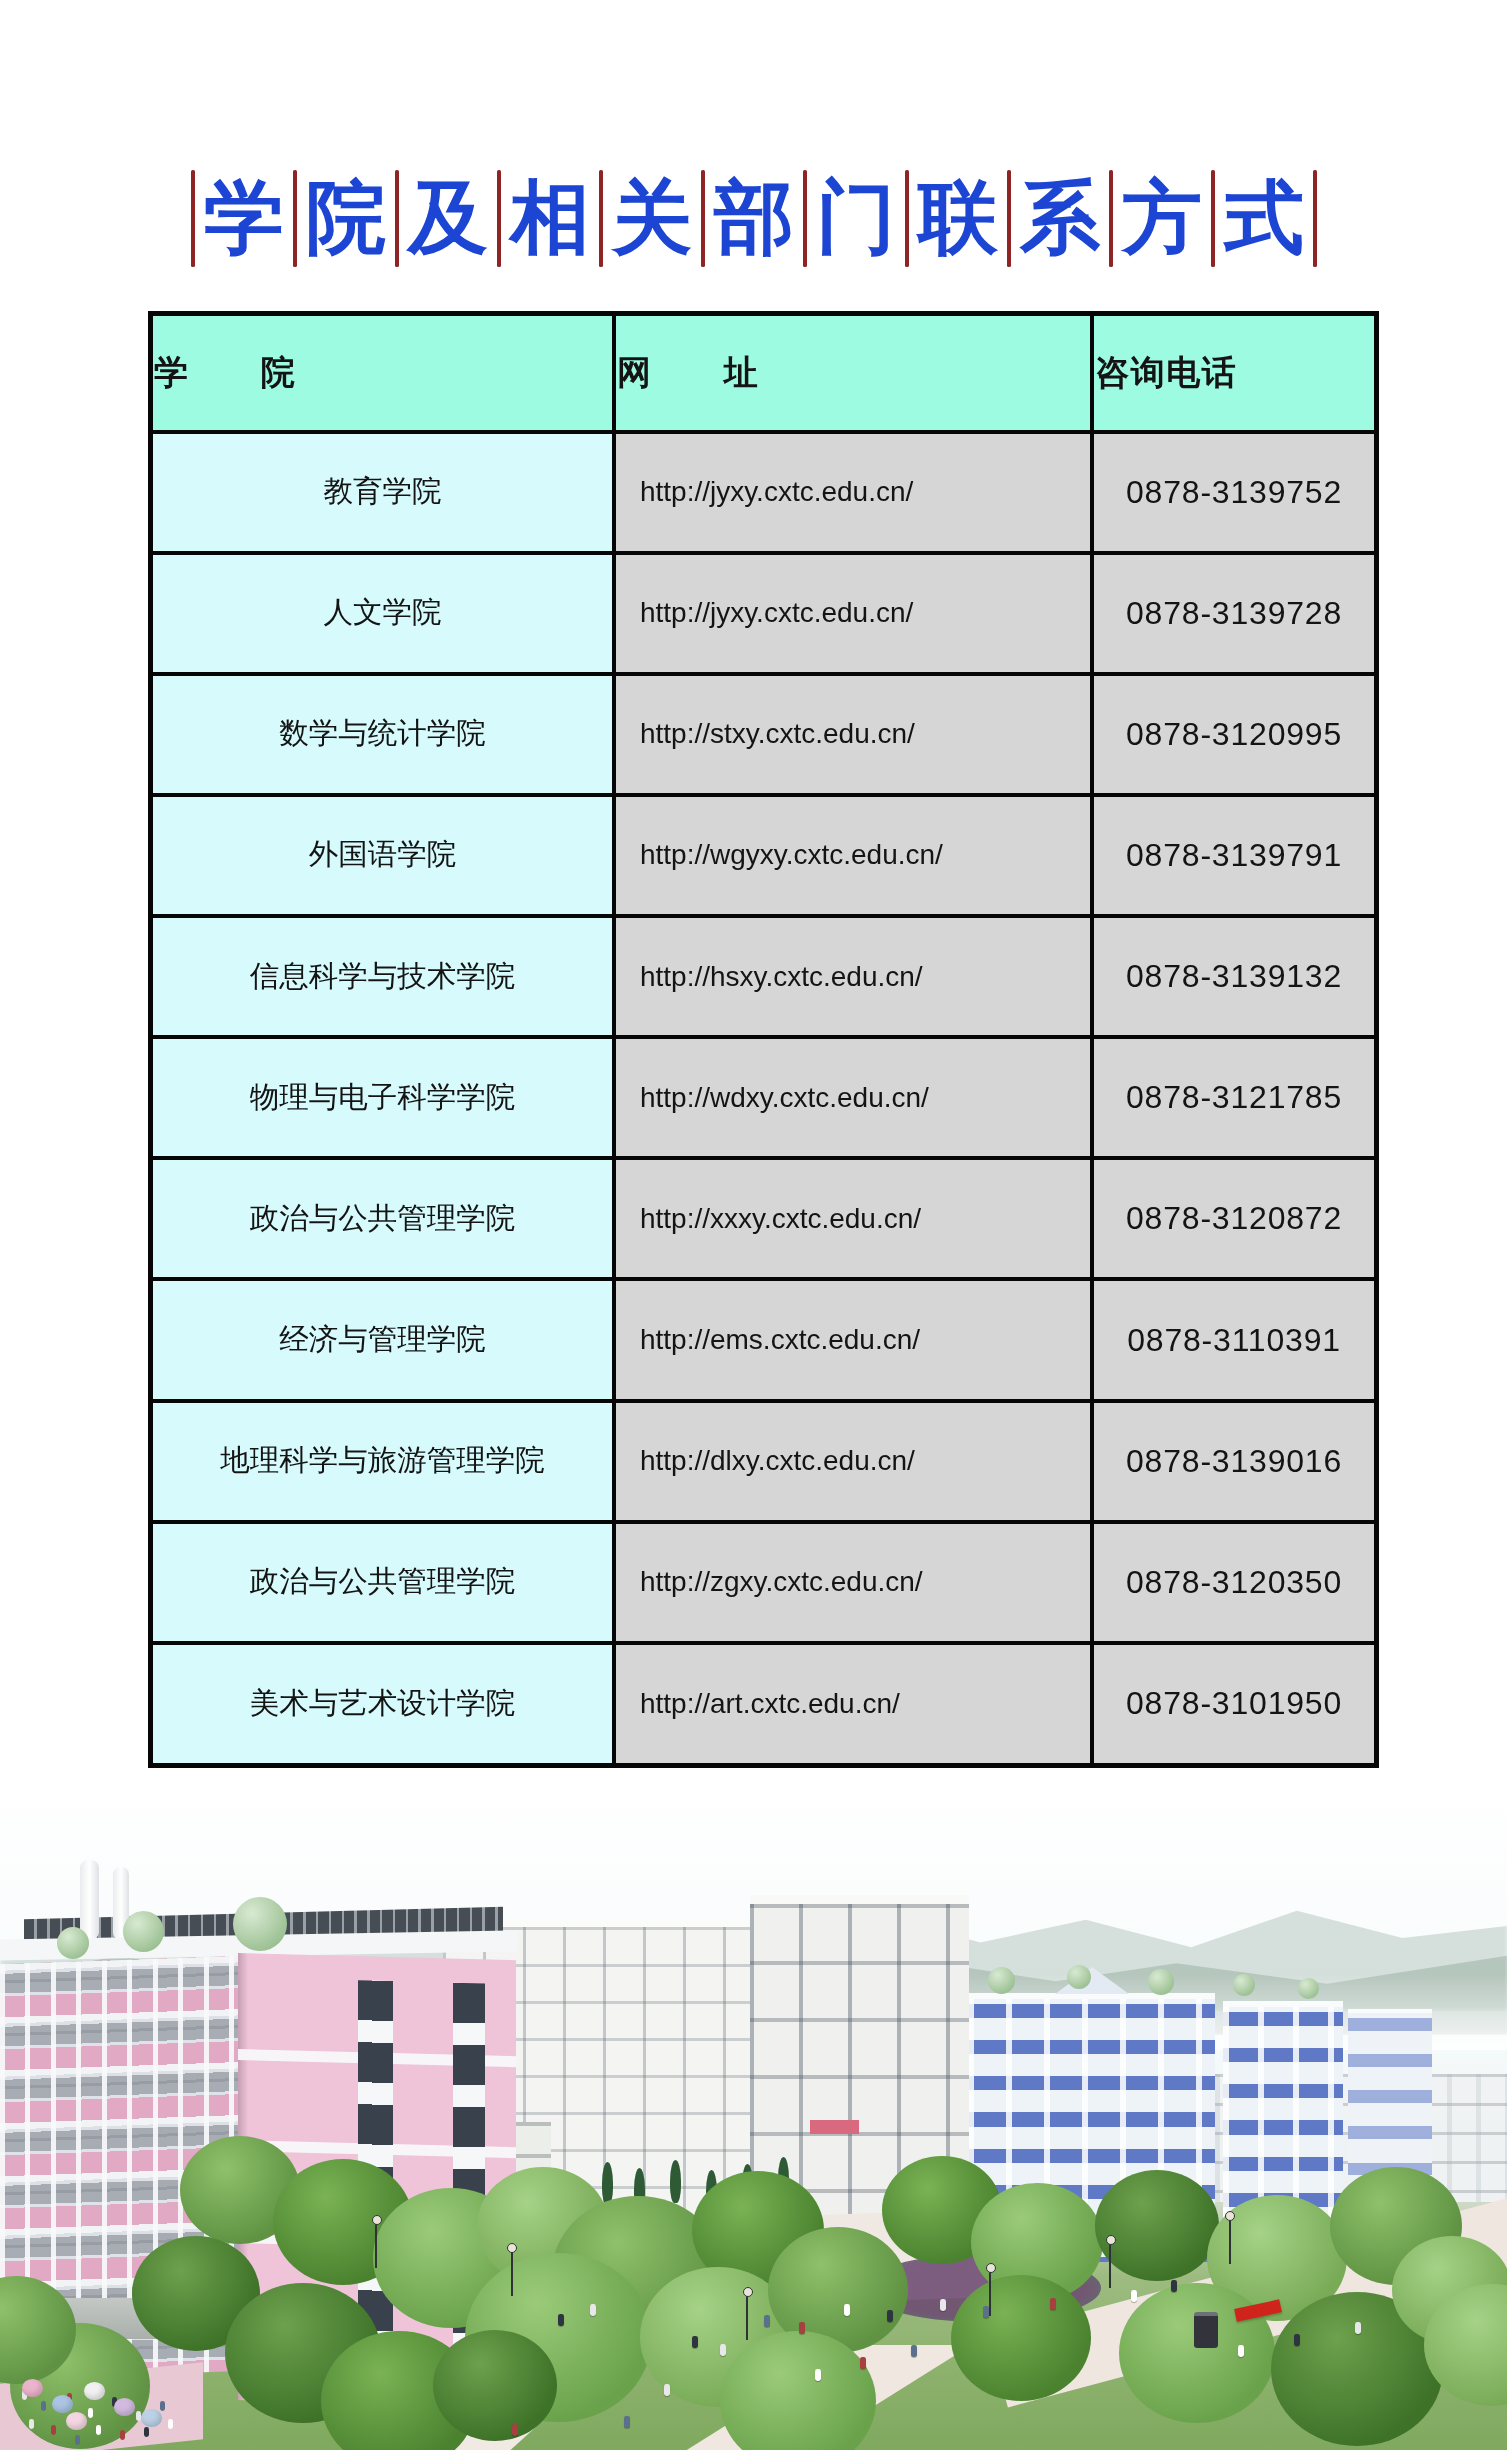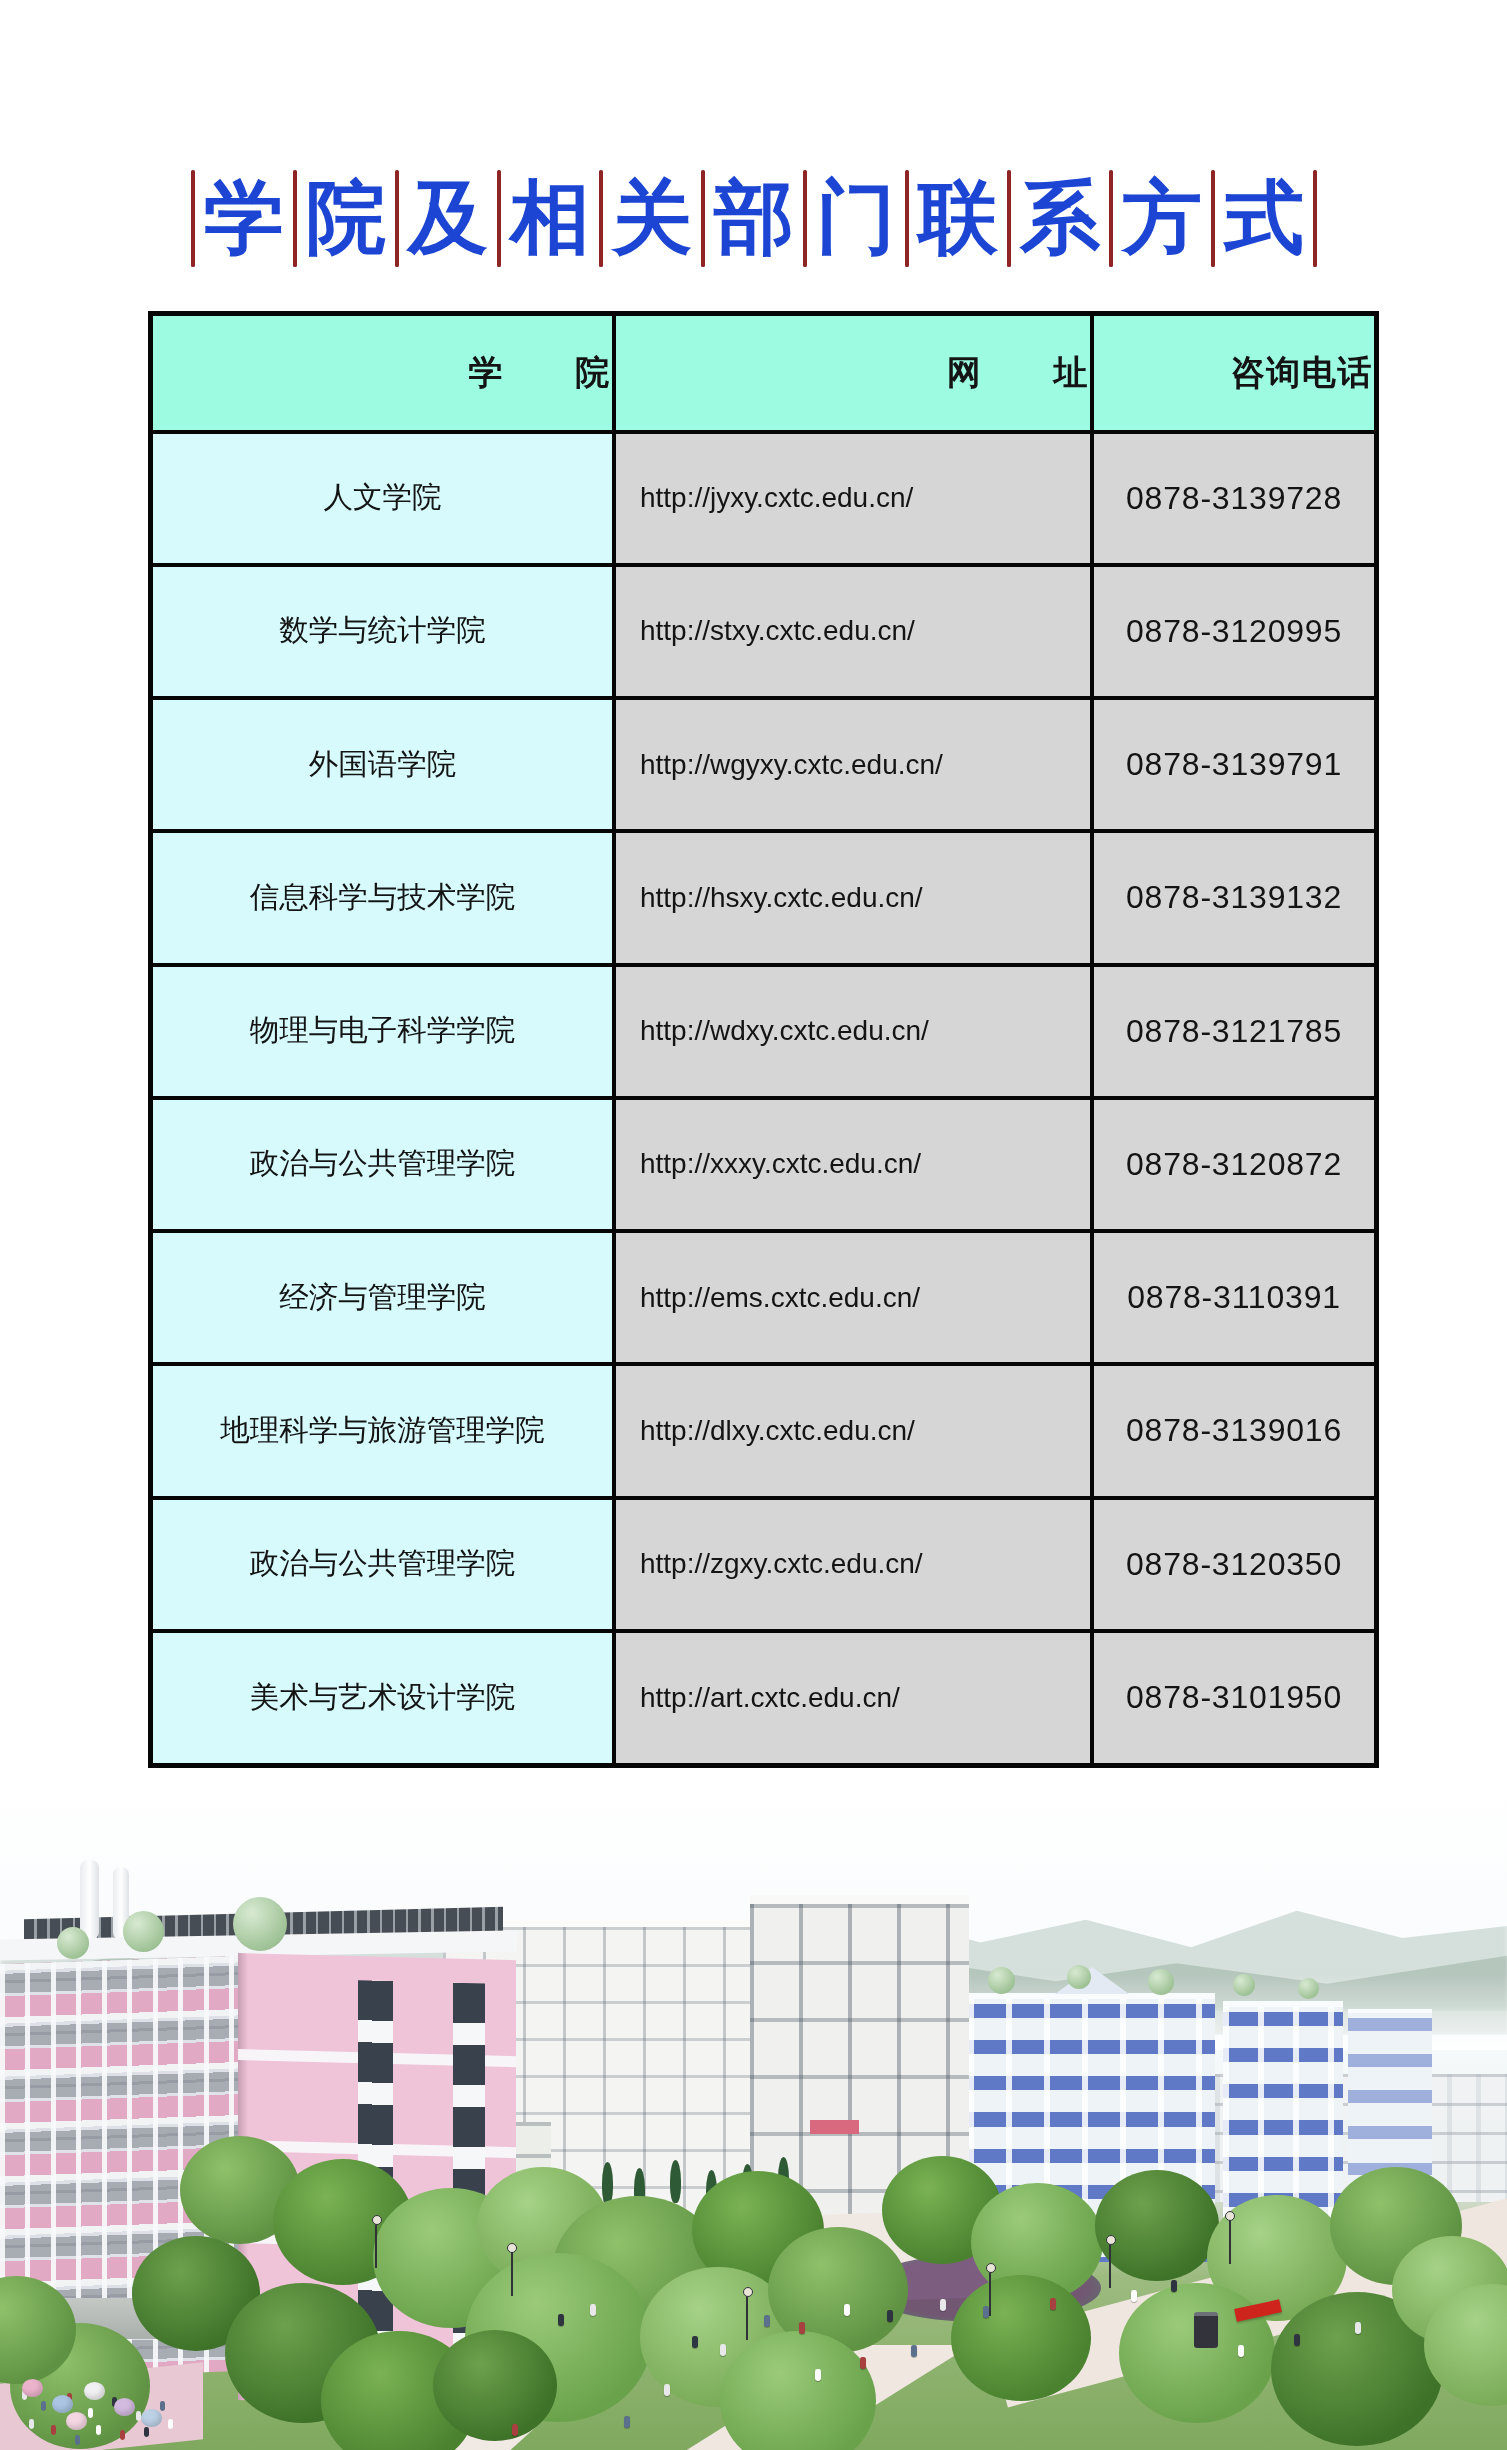--- a/index.html
+++ b/index.html
@@ -37,7 +37,7 @@
   .contact-table thead tr{height:118px;}
   .contact-table th{
     background:var(--header-bg,#9dfbe1);
-    font-size:34px;font-weight:bold;text-align:right;letter-spacing:1.6px;
+    font-size:34px;font-weight:bold;text-align:left;letter-spacing:1.6px;
   }
   .contact-table td.c-college{
     background:var(--college-bg,#d7fbfd);

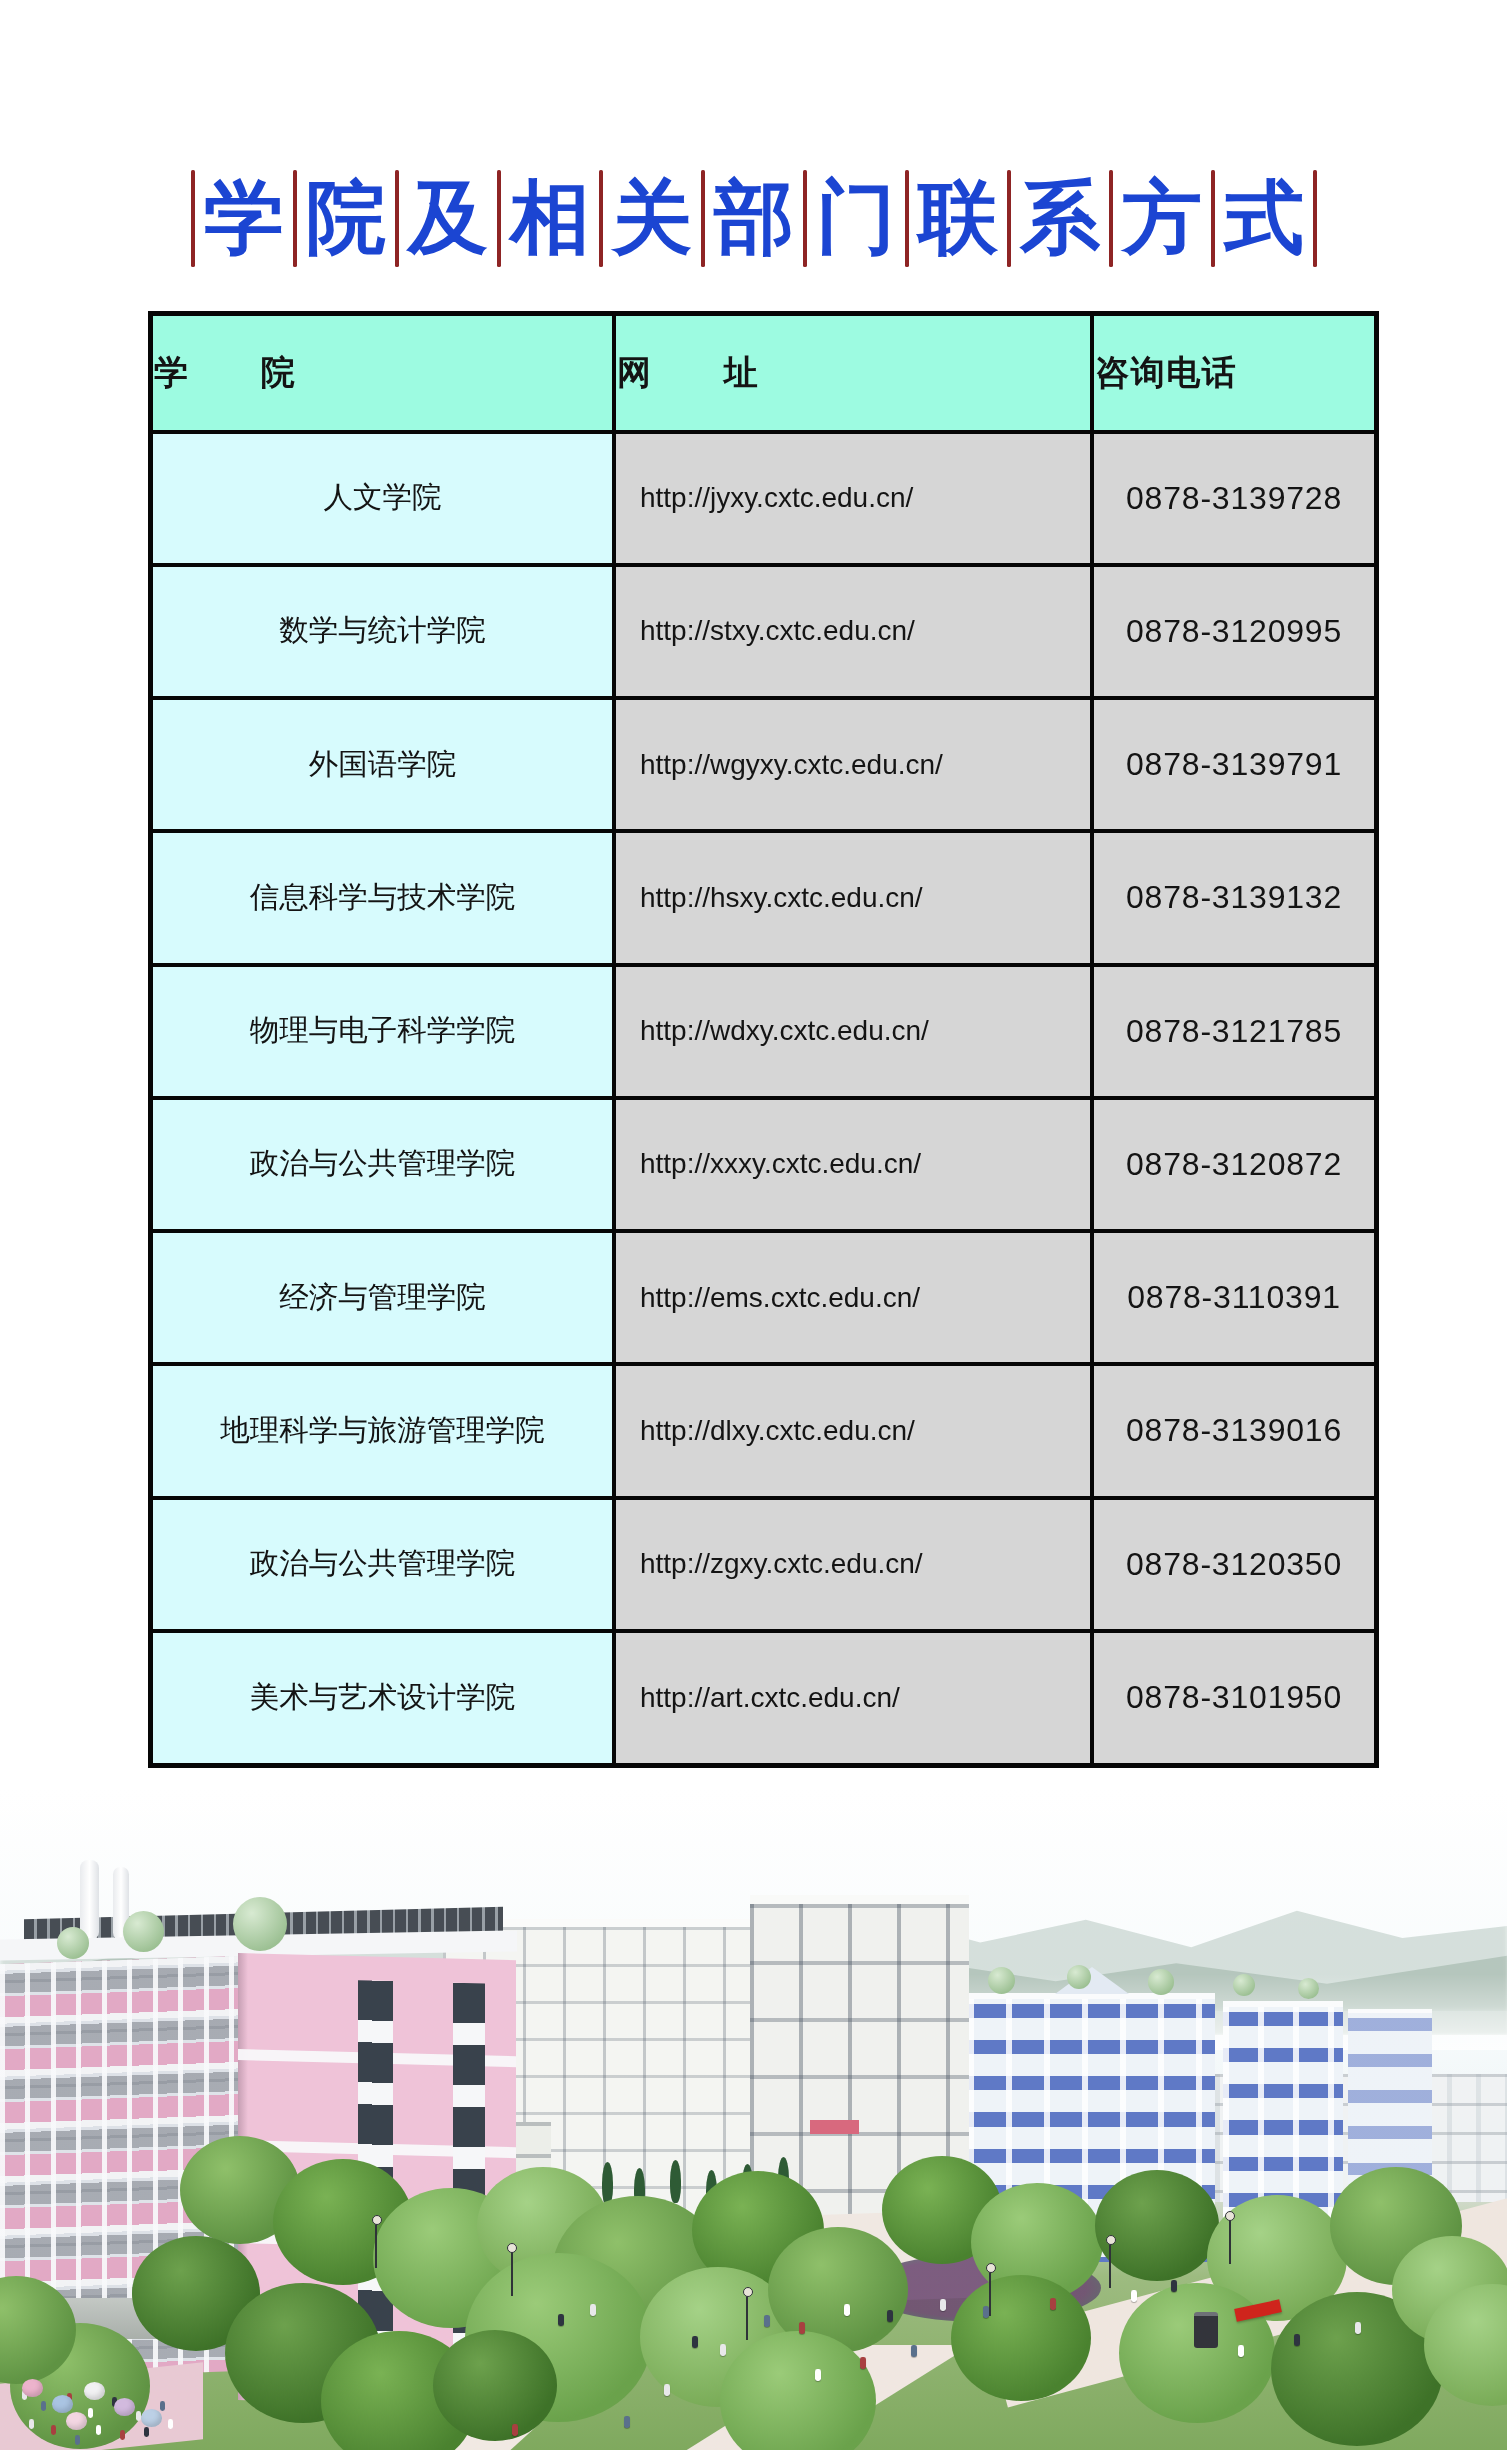--- a/index.html
+++ b/index.html
@@ -190,6 +190,11 @@
       </tr>
     </thead>
     <tbody>
+      <tr>
+        <td class="c-college">教育学院</td>
+        <td class="c-url">http://jyxy.cxtc.edu.cn/</td>
+        <td class="c-phone">0878-3139752</td>
+      </tr>
       <tr>
         <td class="c-college">人文学院</td>
         <td class="c-url">http://jyxy.cxtc.edu.cn/</td>

